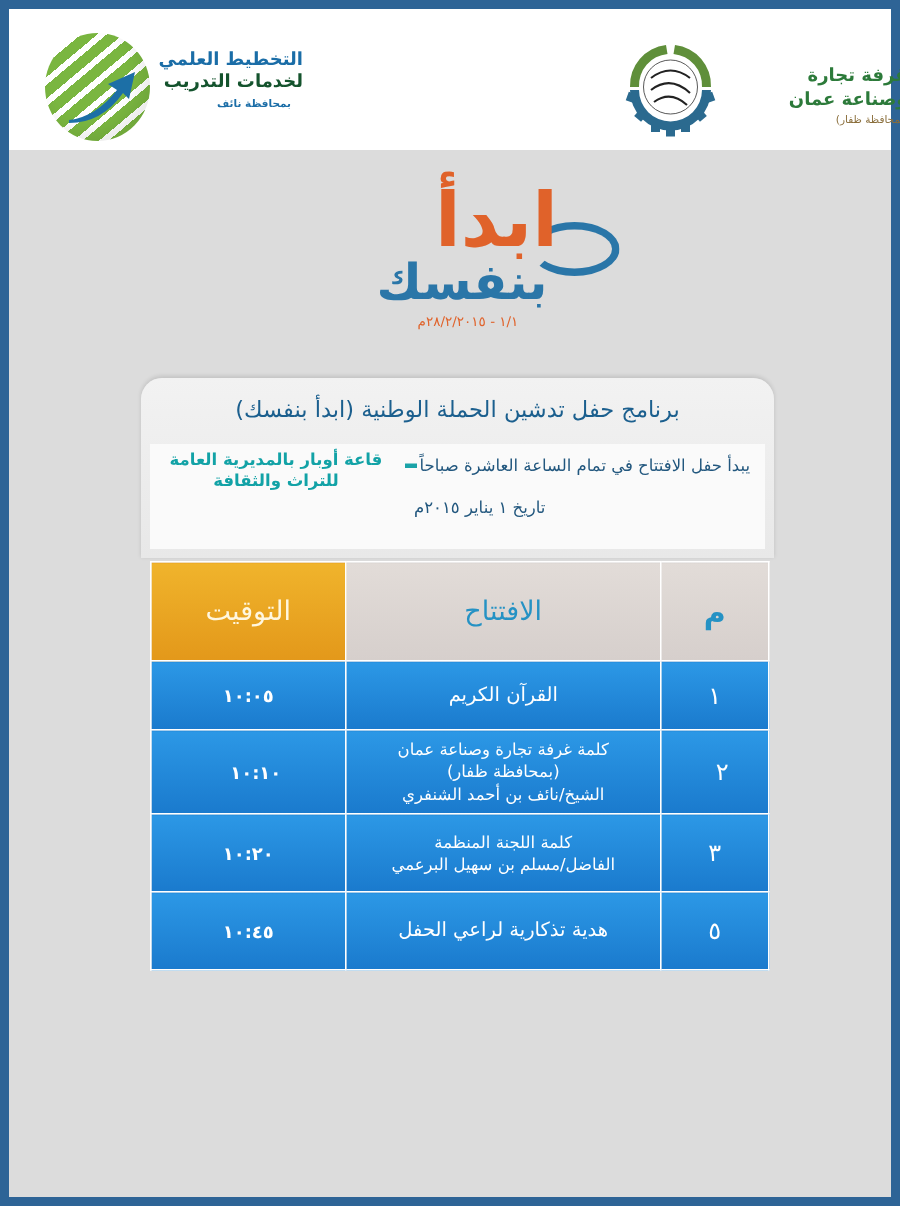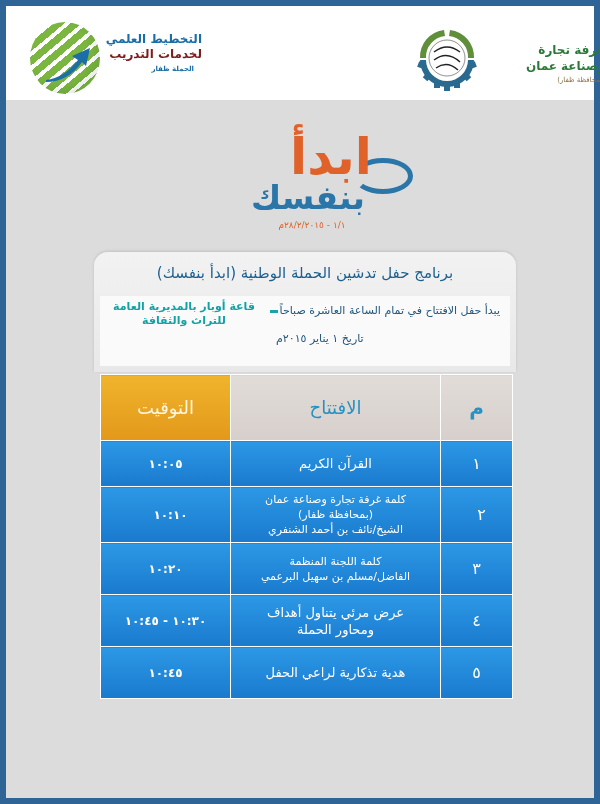--- a/index.html
+++ b/index.html
@@ -34,7 +34,7 @@
       color: #1a6da7; font-weight: bold;
     }
     .org-left .l1 { font-size: 12px; line-height: 15px; }
-    .org-left .l2 { font-size: 12px; line-height: 15px; color: #7f1d1d; }
+    .org-left .l2 { font-size: 12px; line-height: 15px; color: #14532d; }
     .org-left .l3 { font-size: 7px; line-height: 14px; color: #1a6da7; padding-right: 8px; }
 
     

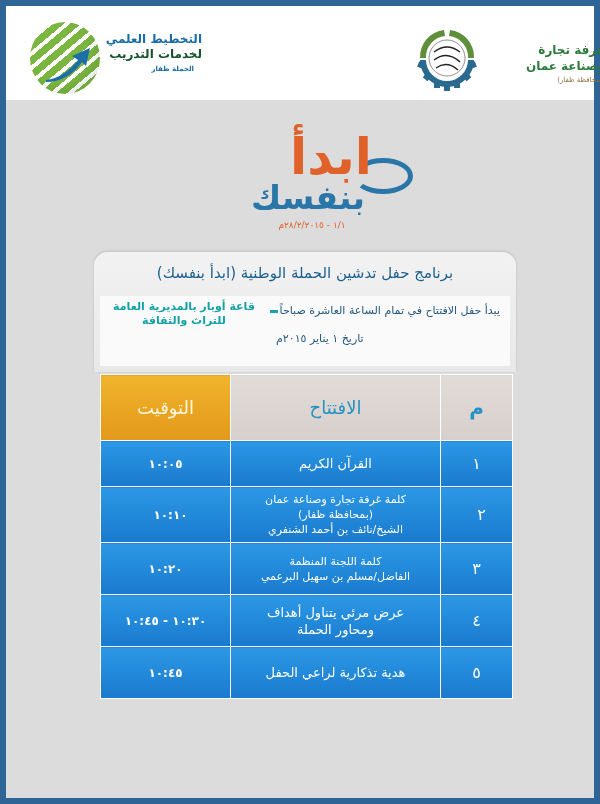--- a/index.html
+++ b/index.html
@@ -159,7 +159,7 @@
     <div class="org-left">
       <div class="l1">التخطيط العلمي</div>
       <div class="l2">لخدمات التدريب</div>
-      <div class="l3">الحملة ظفار</div>
+      <div class="l3">بمحافظة نائف</div>
     </div>
 
     <svg class="logo-right" viewBox="0 0 66 70">

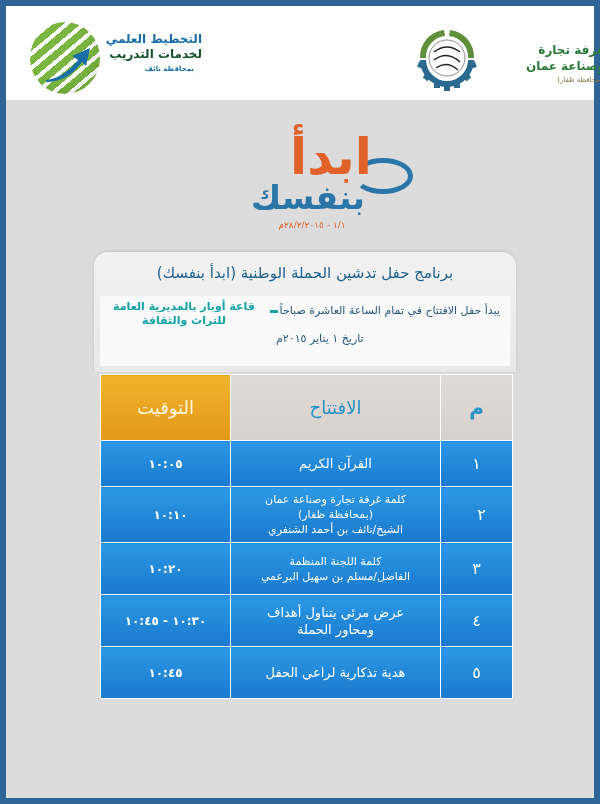--- a/index.html
+++ b/index.html
@@ -51,7 +51,7 @@
 
     
     .campaign {
-      position: absolute; left: 182px; top: 116px; width: 240px; height: 110px;
+      position: absolute; left: 182px; top: 106px; width: 240px; height: 110px;
     }
     .campaign .ibda {
       position: absolute; left: 88px; top: 0; width: 110px; height: 70px;

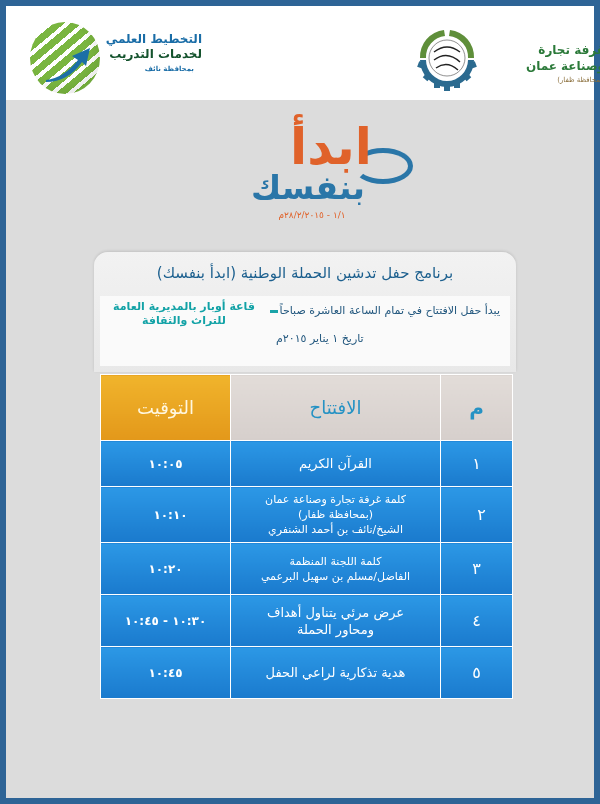--- a/index.html
+++ b/index.html
@@ -241,14 +241,6 @@
         </td>
         <td class="c-num">٣</td>
       </tr>
-      <tr class="r4">
-        <td class="c-time">١٠:٣٠ - ١٠:٤٥</td>
-        <td class="c-prog">
-          <div>عرض مرئي يتناول أهداف</div>
-          <div>ومحاور الحملة</div>
-        </td>
-        <td class="c-num">٤</td>
-      </tr>
       <tr class="r5">
         <td class="c-time">١٠:٤٥</td>
         <td class="c-prog">

